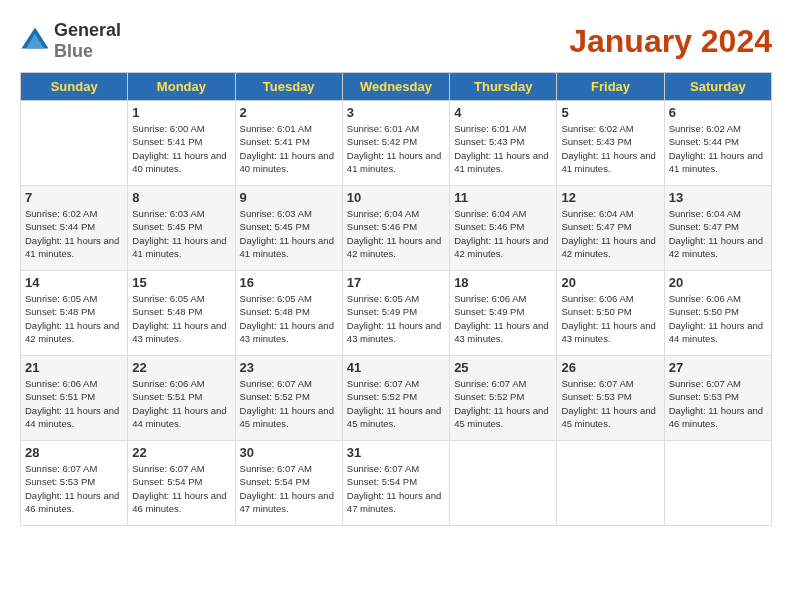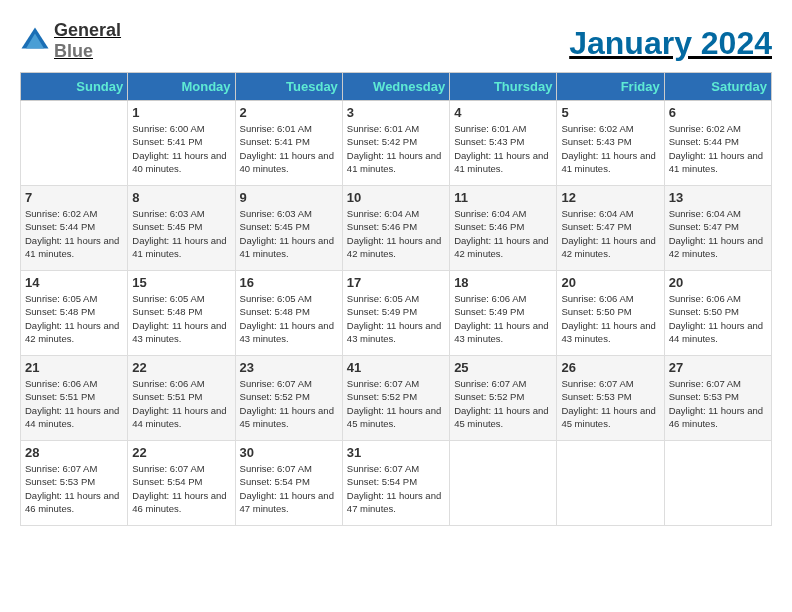--- a/index.html
+++ b/index.html
@@ -12,10 +12,9 @@
     }
     .header {
       display: flex;
-      align-items: flex-end;
+      align-items: center;
       justify-content: space-between;
       margin-bottom: 10px;
-      text-decoration: underline;
     }
     .logo {
       display: flex;

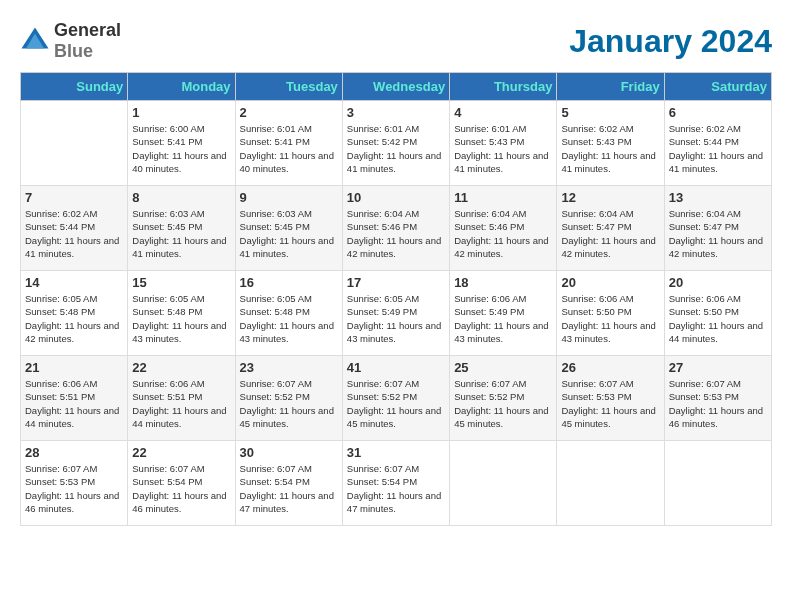--- a/index.html
+++ b/index.html
@@ -41,7 +41,7 @@
     .month-year {
       font-size: 32px;
       font-weight: bold;
-      color: #0369a1;
+      color: #c2410c;
     }
     .location {
       font-size: 15px;

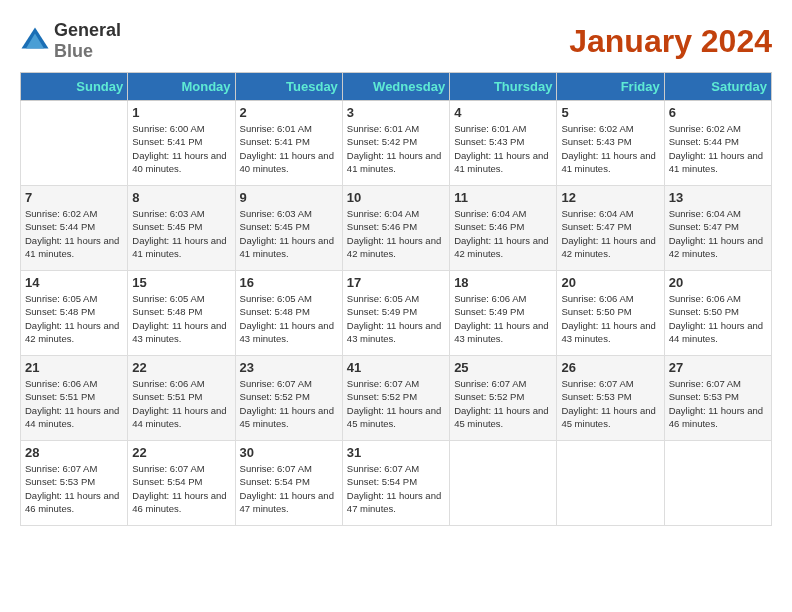--- a/index.html
+++ b/index.html
@@ -54,9 +54,9 @@
     }
     thead tr th {
       background-color: #2a6db5;
-      color: #5eead4;
+      color: #fde047;
       padding: 6px 4px;
-      text-align: right;
+      text-align: center;
       font-size: 13px;
       font-weight: bold;
       border: 1px solid #ccc;

